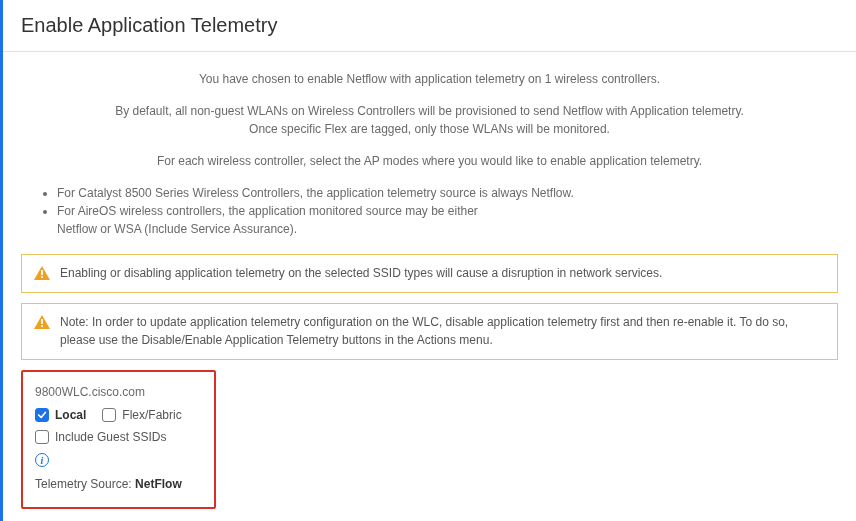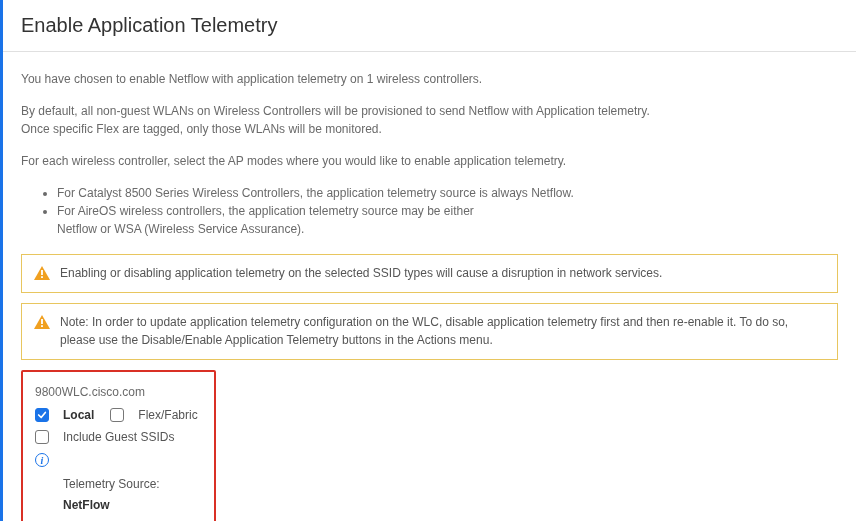--- a/index.html
+++ b/index.html
@@ -32,6 +32,7 @@
     margin: 0 0 14px 0;
     line-height: 1.5;
     color: #6a6a6a;
+    text-align: center;
   }
   .para p { margin: 0; }
   ul.bullets {

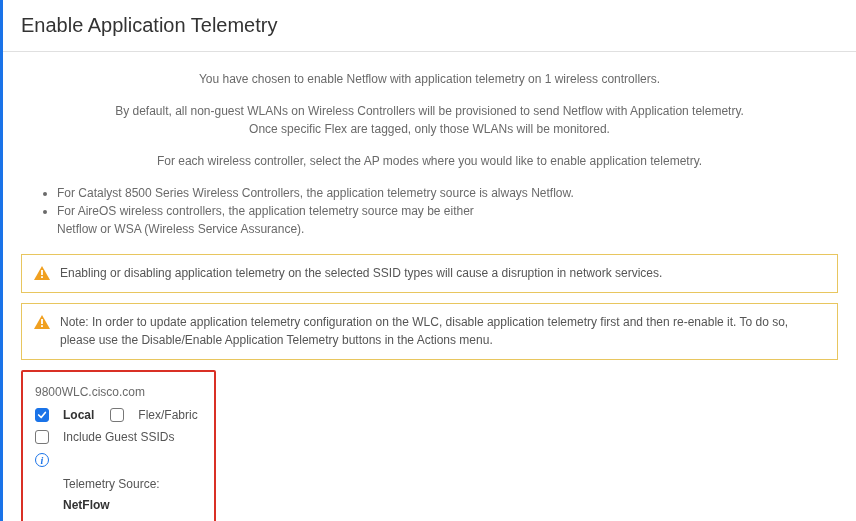--- a/index.html
+++ b/index.html
@@ -146,7 +146,7 @@
     <ul class="bullets">
       <li>For Catalyst 8500 Series Wireless Controllers, the application telemetry source is always Netflow.</li>
       <li>
-        <span>For AireOS wireless controllers, the application telemetry source may be either</span><br>
+        <span>For AireOS wireless controllers, the application monitored source may be either</span><br>
         <span>Netflow or WSA (Wireless Service Assurance).</span>
       </li>
     </ul>

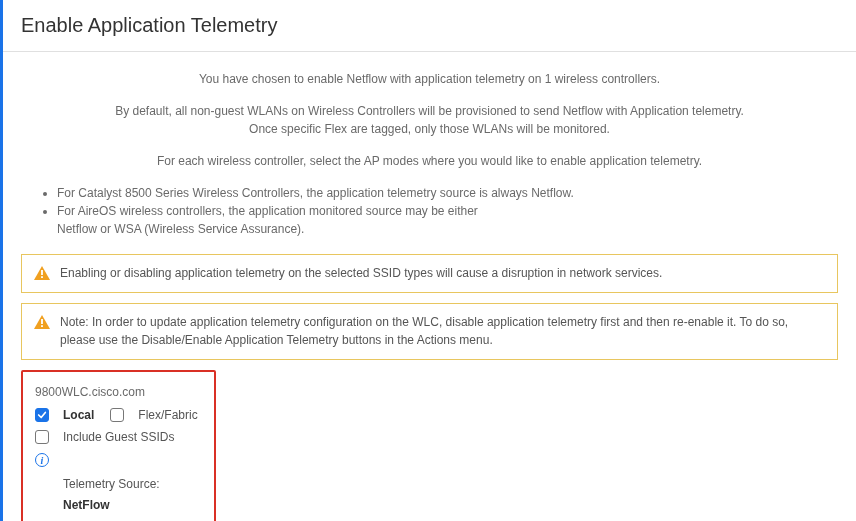--- a/index.html
+++ b/index.html
@@ -147,7 +147,7 @@
       <li>For Catalyst 8500 Series Wireless Controllers, the application telemetry source is always Netflow.</li>
       <li>
         <span>For AireOS wireless controllers, the application monitored source may be either</span><br>
-        <span>Netflow or WSA (Wireless Service Assurance).</span>
+        <span>Netflow or WSA (Include Service Assurance).</span>
       </li>
     </ul>
 

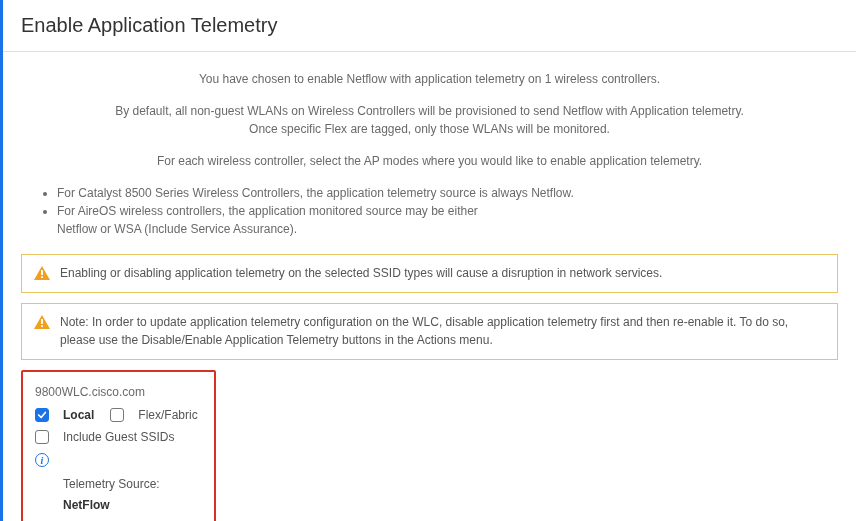--- a/index.html
+++ b/index.html
@@ -83,7 +83,7 @@
   .cb {
     display: inline-flex;
     align-items: center;
-    gap: 14px;
+    gap: 6px;
     cursor: pointer;
   }
   .cb .box {

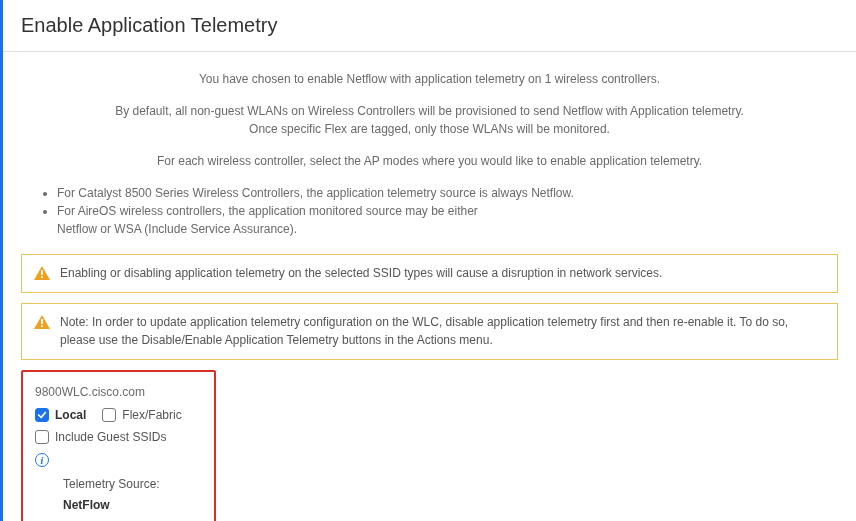--- a/index.html
+++ b/index.html
@@ -116,7 +116,7 @@
     font-style: italic;
     margin-top: 4px;
   }
-  .src-line { margin-top: 4px; color: #555; margin-left: 28px; }
+  .src-line { margin-top: 4px; color: #555; }
   .src-line .val { font-weight: 700; color: #333; }
 </style>
 </head>

